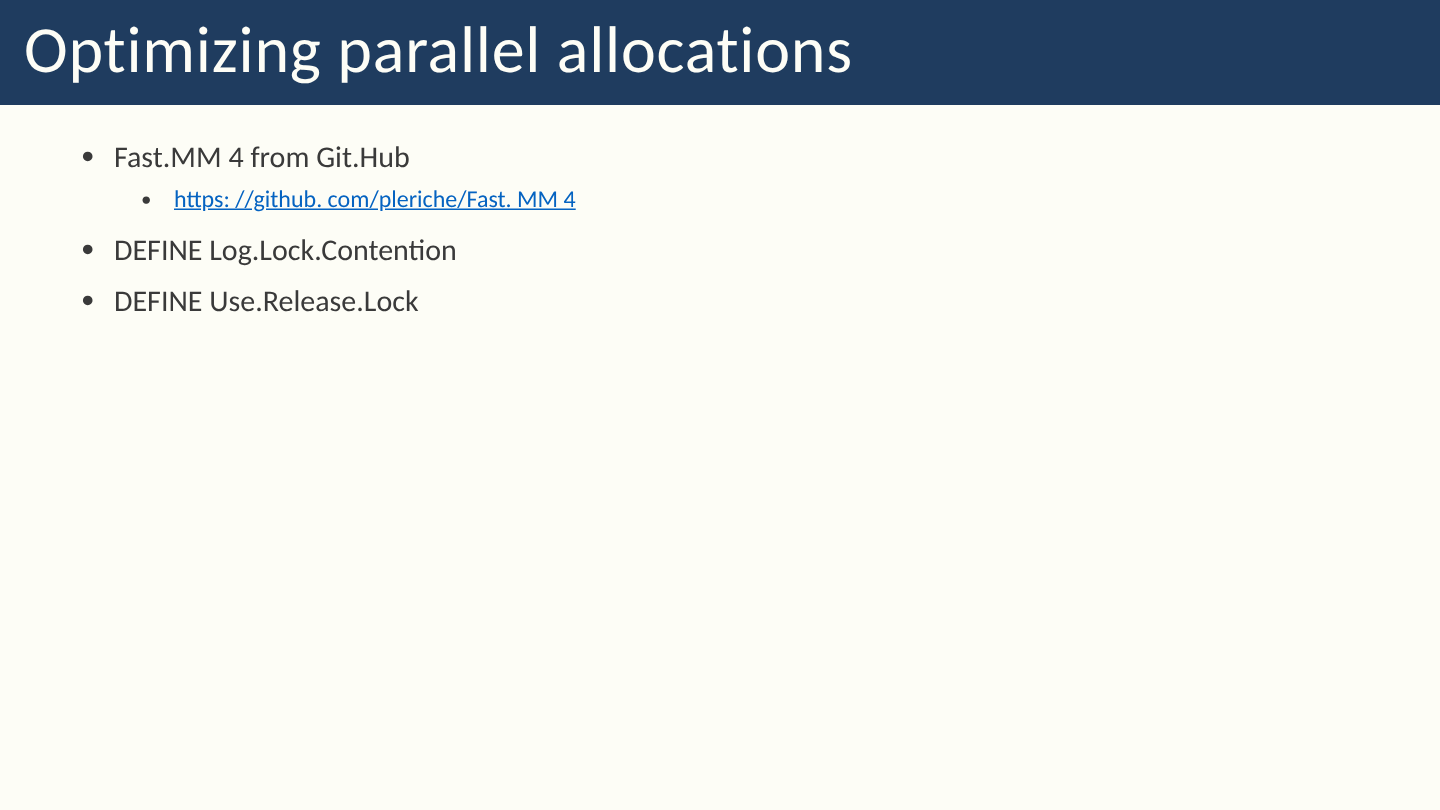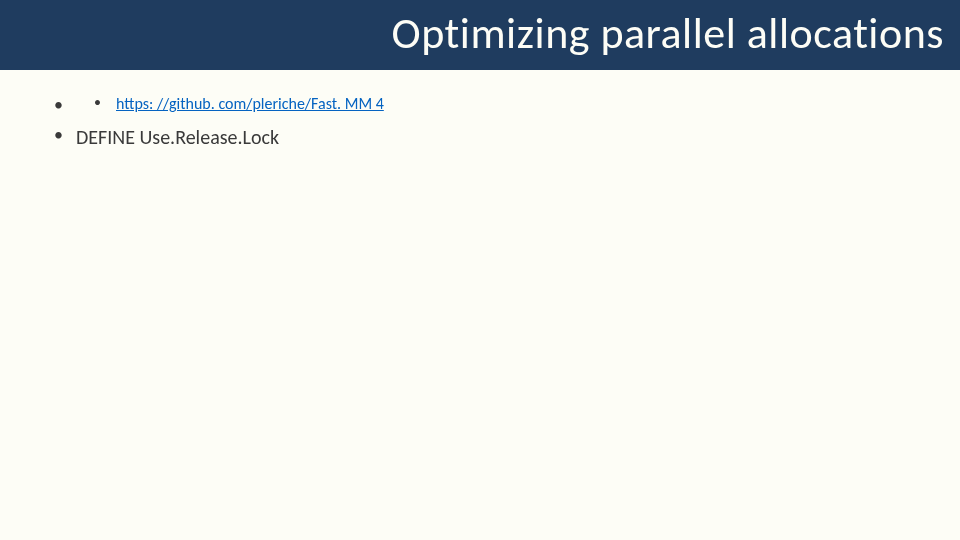--- a/index.html
+++ b/index.html
@@ -12,7 +12,6 @@
     font-weight: 300;
     padding: 6px 16px 10px 16px;
     letter-spacing: 0.5px;
-    text-align: right;
   }
   .content {
     padding: 20px 48px 0 48px;

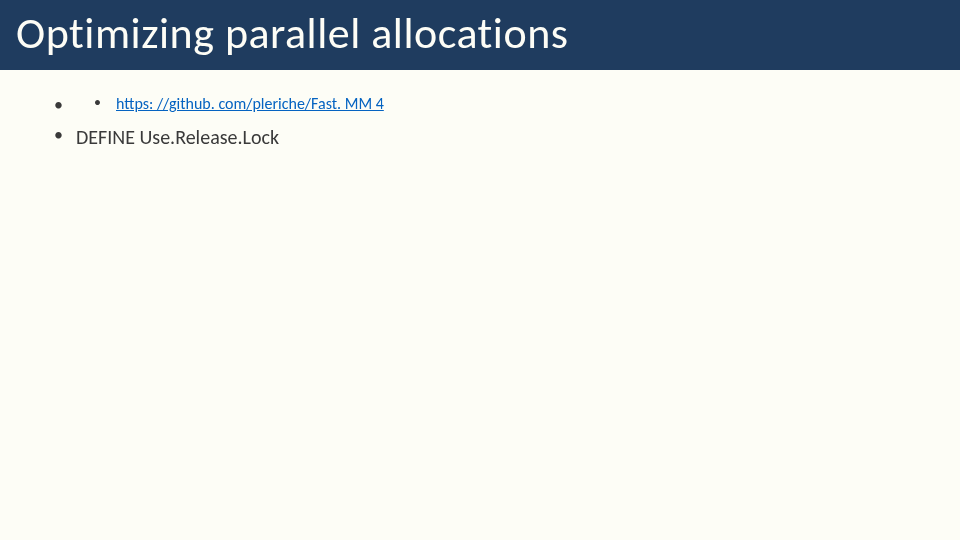--- a/index.html
+++ b/index.html
@@ -55,6 +55,7 @@
 <div class="content">
   <ul class="outer">
     <li>
+      <span>Fast.MM 4 from Git.Hub</span>
       <ul class="inner">
         <li>
           <a class="link">https: //github. com/pleriche/Fast. MM 4</a>

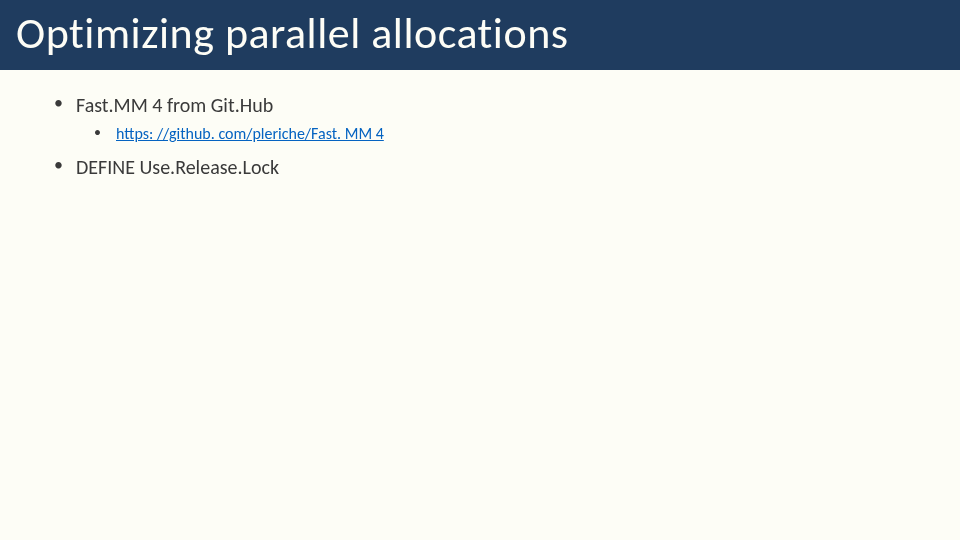--- a/index.html
+++ b/index.html
@@ -63,6 +63,9 @@
       </ul>
     </li>
     <li>
+      <span>DEFINE Log.Lock.Contention</span>
+    </li>
+    <li>
       <span>DEFINE Use.Release.Lock</span>
     </li>
   </ul>

